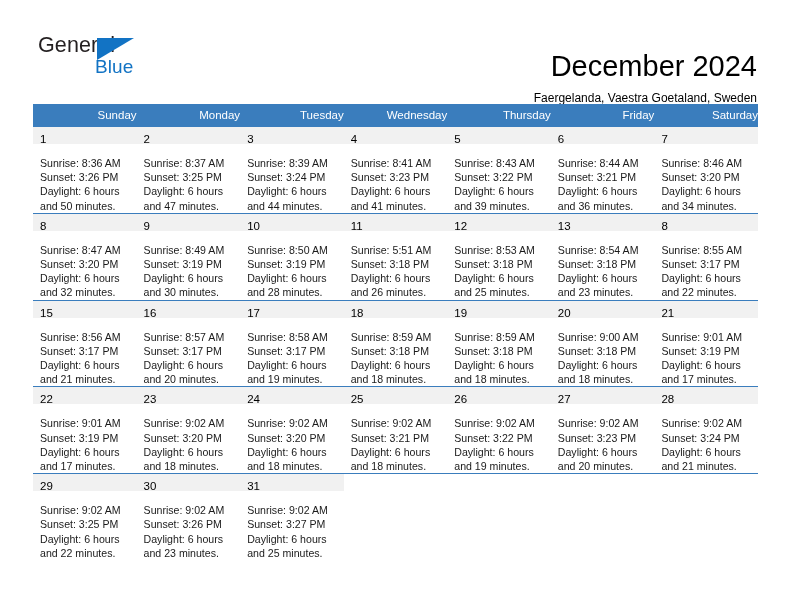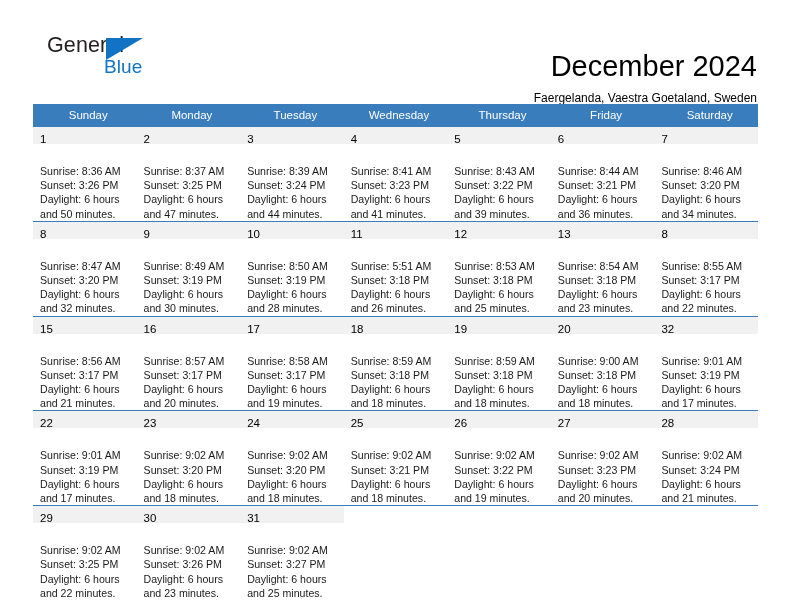--- a/index.html
+++ b/index.html
@@ -32,7 +32,7 @@
 
   .logo {
     position: absolute;
-    left: 47px;
+    left: 38px;
     top: 33px;
     width: 180px;
     height: 52px;

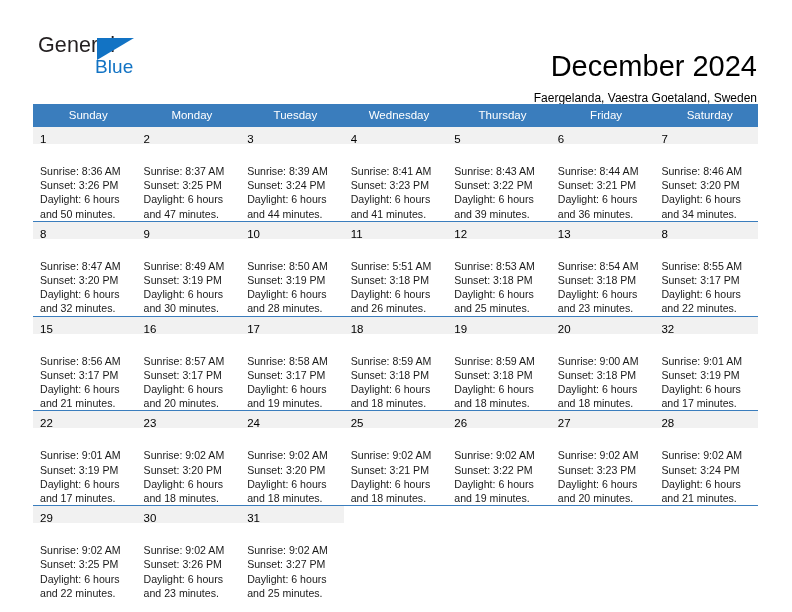--- a/index.html
+++ b/index.html
@@ -105,7 +105,7 @@
     color: #ffffff;
     font-size: 11.5px;
     font-weight: normal;
-    text-align: center;
+    text-align: right;
     padding: 5px 0 5px 7px;
     height: 11px;
     line-height: 13px;

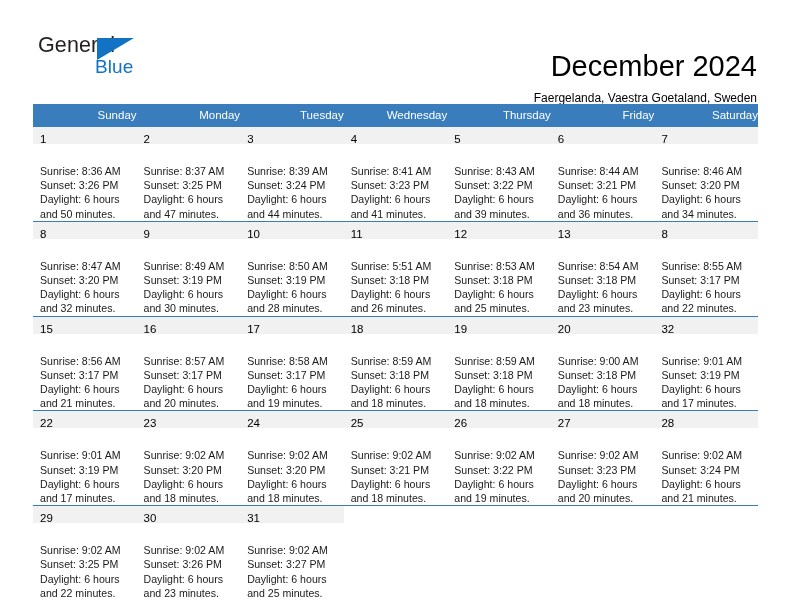--- a/index.html
+++ b/index.html
@@ -141,7 +141,6 @@
   }
   .lines {
     padding: 12px 0 0 7px;
-    margin-top: 8px;
   }
   .lines div {
     font-size: 10.6px;

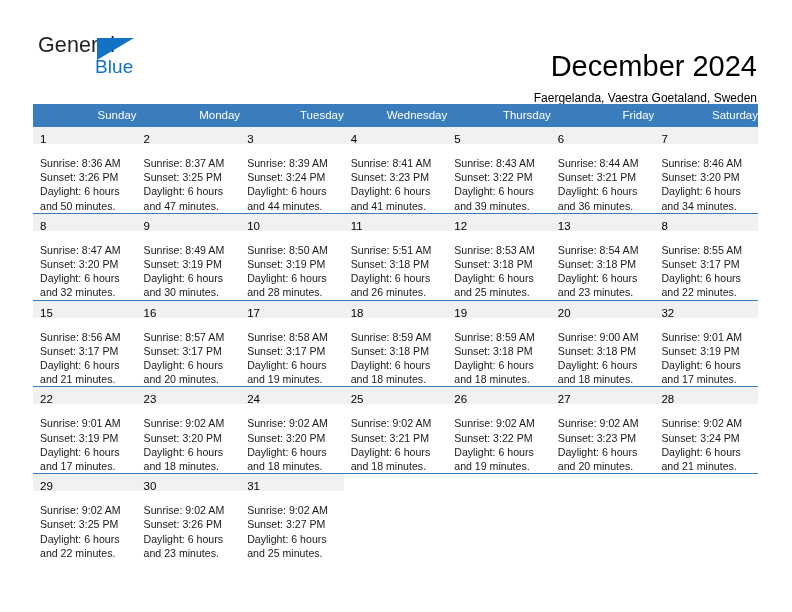--- a/index.html
+++ b/index.html
@@ -419,7 +419,7 @@
           </td>
           <td>
             <div class="cell">
-              <div class="daynum-band"><span class="daynum">32</span></div>
+              <div class="daynum-band"><span class="daynum">21</span></div>
               <div class="lines">
                 <div>Sunrise: 9:01 AM</div>
                 <div>Sunset: 3:19 PM</div>

